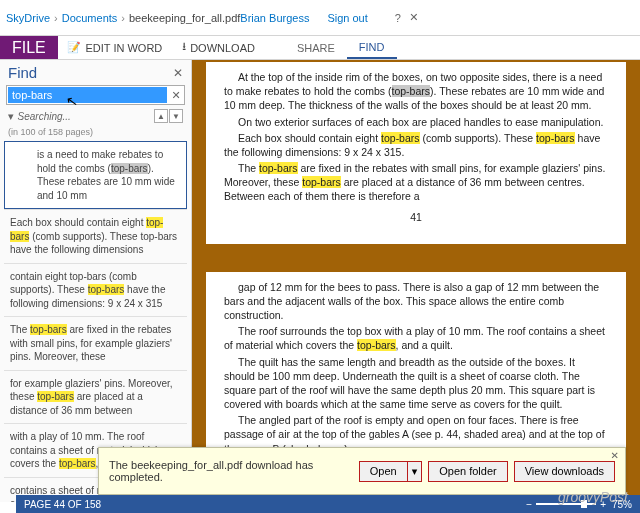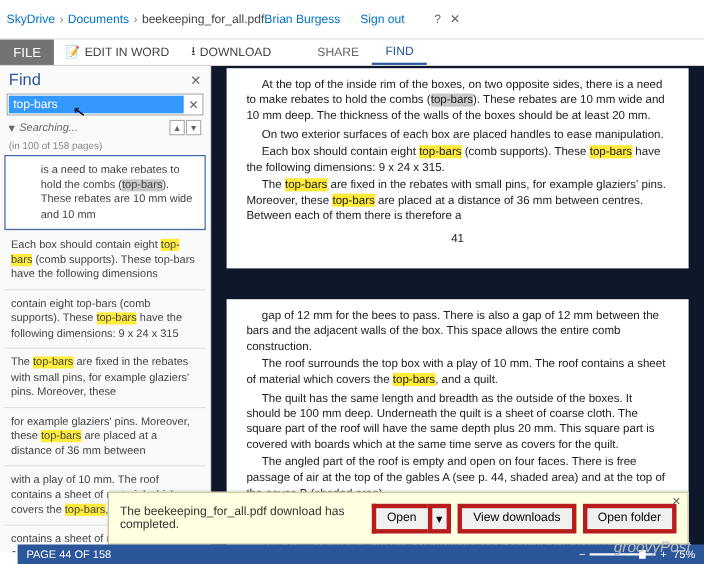--- a/index.html
+++ b/index.html
@@ -14,7 +14,7 @@
 .titlebar .wbtn { width: 14px; text-align: center; color: #666; margin-left: 2px; }
 
 .toolbar { height: 24px; background: #fff; display: flex; align-items: stretch; border-bottom: 1px solid #d4d4d4; }
-.toolbar .file { background: #737373; color: #fff; padding: 0 12px; display: flex; align-items: center; font-size: 12px; }
+.toolbar .file { background: #701a75; color: #fff; padding: 0 12px; display: flex; align-items: center; font-size: 16px; }
 .toolbar .tbtn { padding: 0 10px; display: flex; align-items: center; color: #444; gap: 4px; }
 .toolbar .tbtn .ico { font-size: 11px; }
 .toolbar .rtabs { display: flex; margin-left: 20px; }

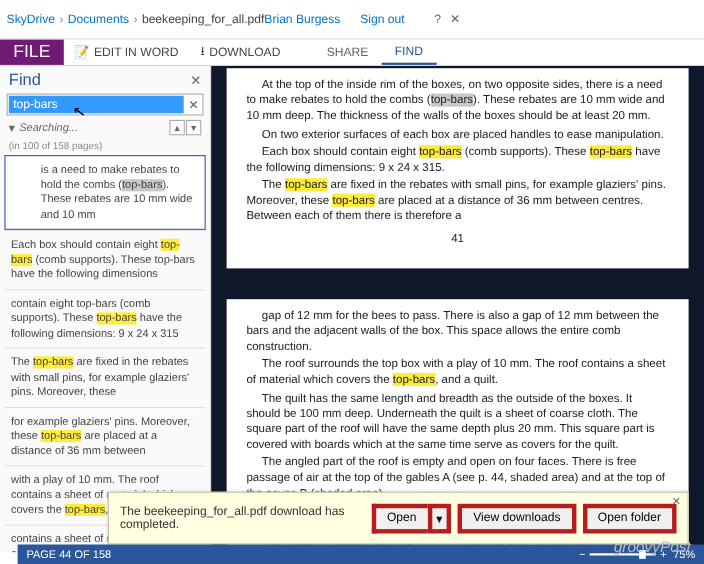--- a/index.html
+++ b/index.html
@@ -42,7 +42,7 @@
 .hl { background: #ffeb3b; }
 .hlsel { background: #c8c8c8; }
 
-.doc { flex: 1; overflow: hidden; position: relative; background: #0f172a; display:flex; flex-direction:column; align-items:center; }
+.doc { flex: 1; overflow: hidden; position: relative; background: #a16207; display:flex; flex-direction:column; align-items:center; }
 .page { background: #fff; width: 420px; padding: 8px 18px 14px; font-family: "Times New Roman", serif; font-size: 10.5px; line-height: 1.35; color: #222; margin-top:2px; }
 .page p { text-indent: 14px; margin: 0 0 2px; }
 .page .pn { text-align: center; margin: 6px 0; text-indent:0; }

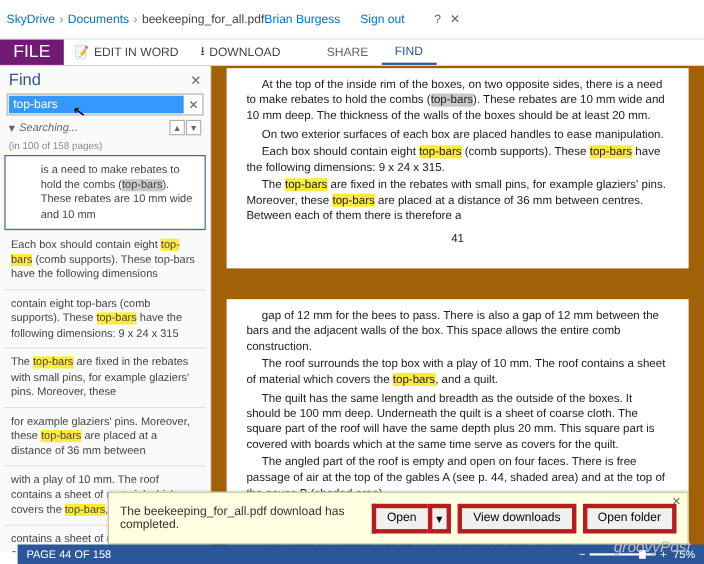--- a/index.html
+++ b/index.html
@@ -57,7 +57,7 @@
 .dlbar { position: absolute; bottom: 18px; left: 98px; right: 14px; background: #ffffe1; border: 1px solid #c0c0a0; height: 48px; display: flex; align-items: center; padding: 0 10px; font-size: 11px; color: #333; box-shadow: 0 -1px 3px rgba(0,0,0,.15); }
 .dlbar .msg { flex: 1; }
 .dlbar .btns { display: flex; gap: 6px; }
-.dlbar button { font-size: 11px; padding: 3px 10px; background: #f0f0f0; border: 4px solid #b91c1c; }
+.dlbar button { font-size: 11px; padding: 3px 10px; background: #f0f0f0; border: 1px solid #b91c1c; }
 .dlbar .splitbtn { display:flex; }
 .dlbar .splitbtn button:first-child { border-right:none; }
 .dlbar .splitbtn button:last-child { padding:3px 4px; }

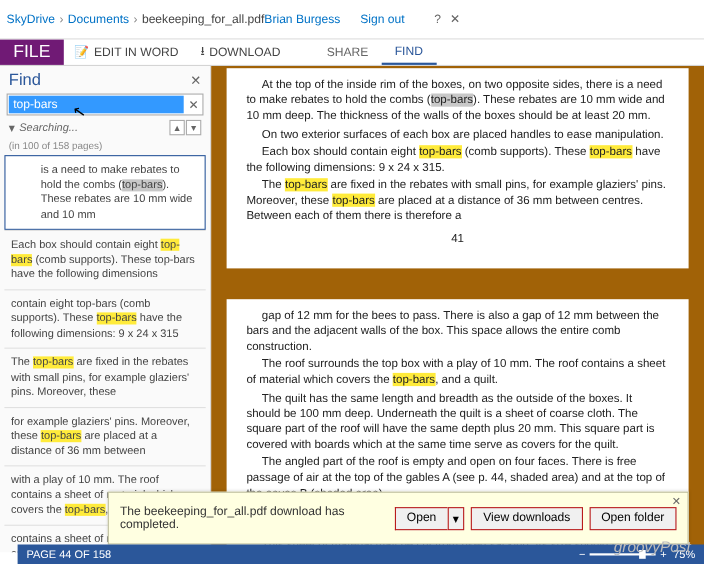--- a/index.html
+++ b/index.html
@@ -155,8 +155,8 @@
       <button>Open</button>
       <button>▾</button>
     </span>
+    <button>Open folder</button>
     <button>View downloads</button>
-    <button>Open folder</button>
   </div>
 </div>
 

